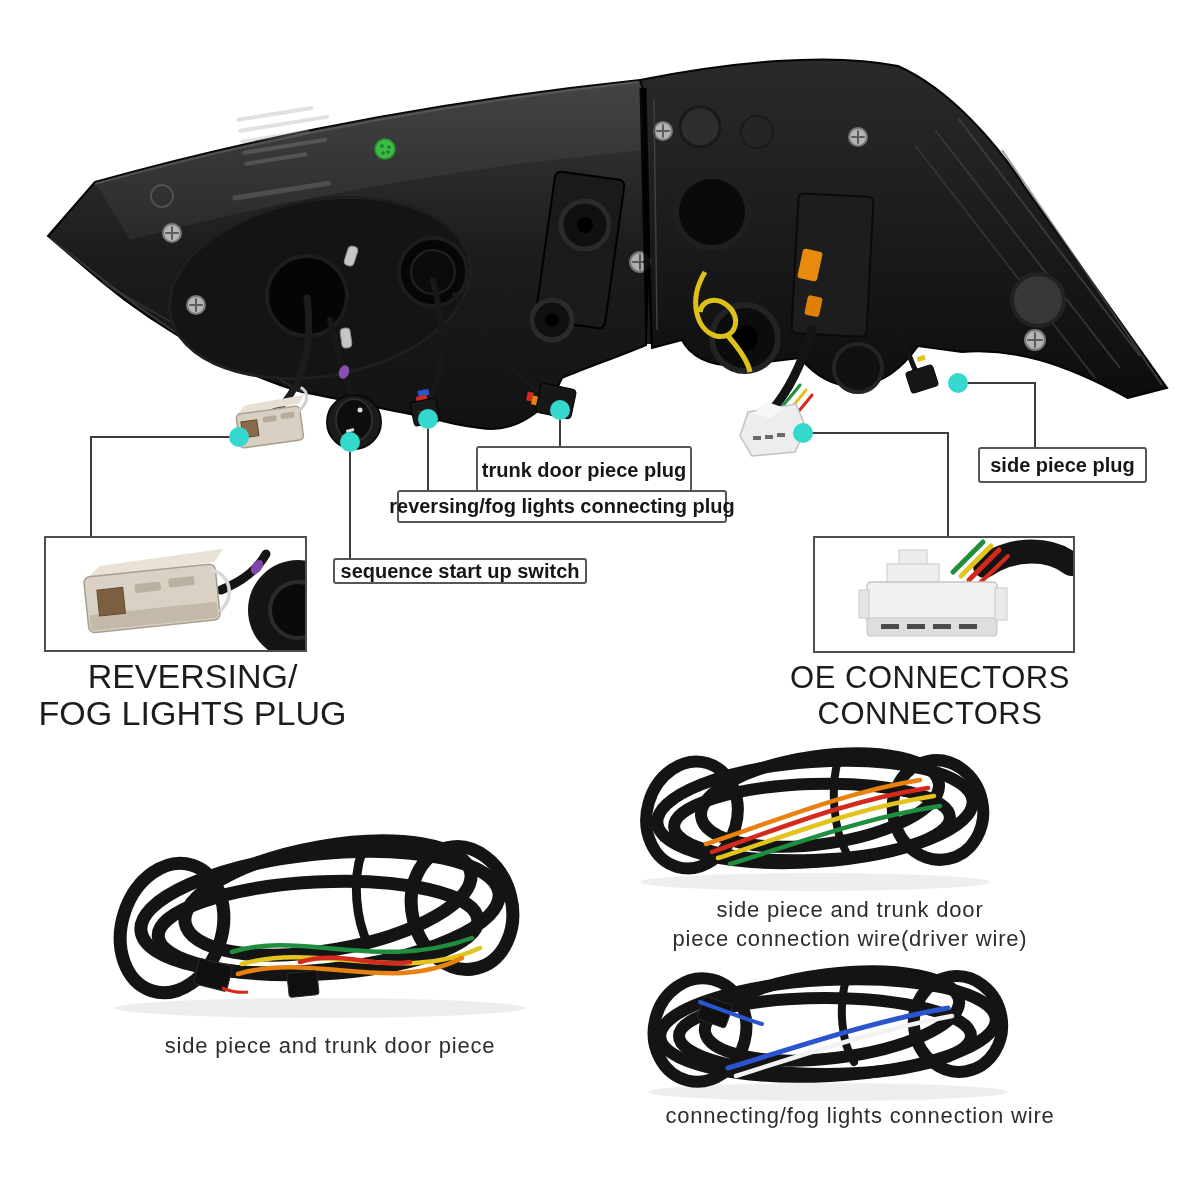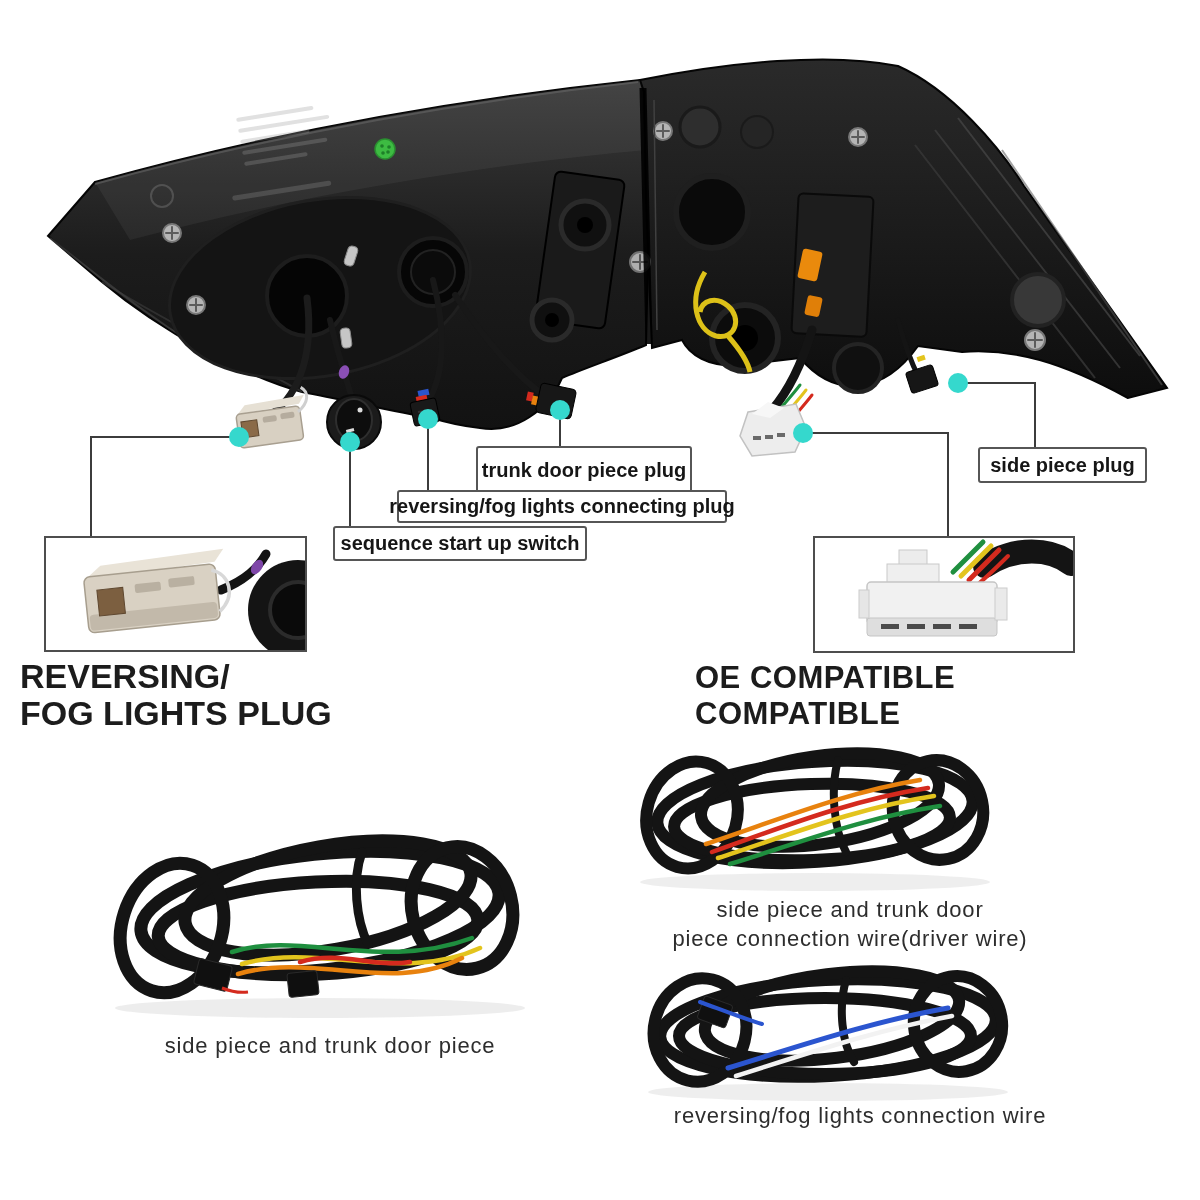--- a/index.html
+++ b/index.html
@@ -10,7 +10,7 @@
     font:bold 20px "Liberation Sans",sans-serif;color:#161616;white-space:nowrap;z-index:5;}
   #co-trunk{left:476px;top:446px;width:216px;height:48px;}
   #co-reversing{left:397px;top:490px;width:330px;height:33px;text-align:center;}
-  #co-sequence{left:333px;top:526px;width:254px;height:35px;}
+  #co-sequence{left:333px;top:558px;width:254px;height:26px;}
   #co-side{left:978px;top:447px;width:169px;height:36px;}
   .photo-box{position:absolute;box-sizing:border-box;border:2px solid #4e4e4e;background:#fff;z-index:4;}
   #inset-left{left:44px;top:536px;width:263px;height:116px;}

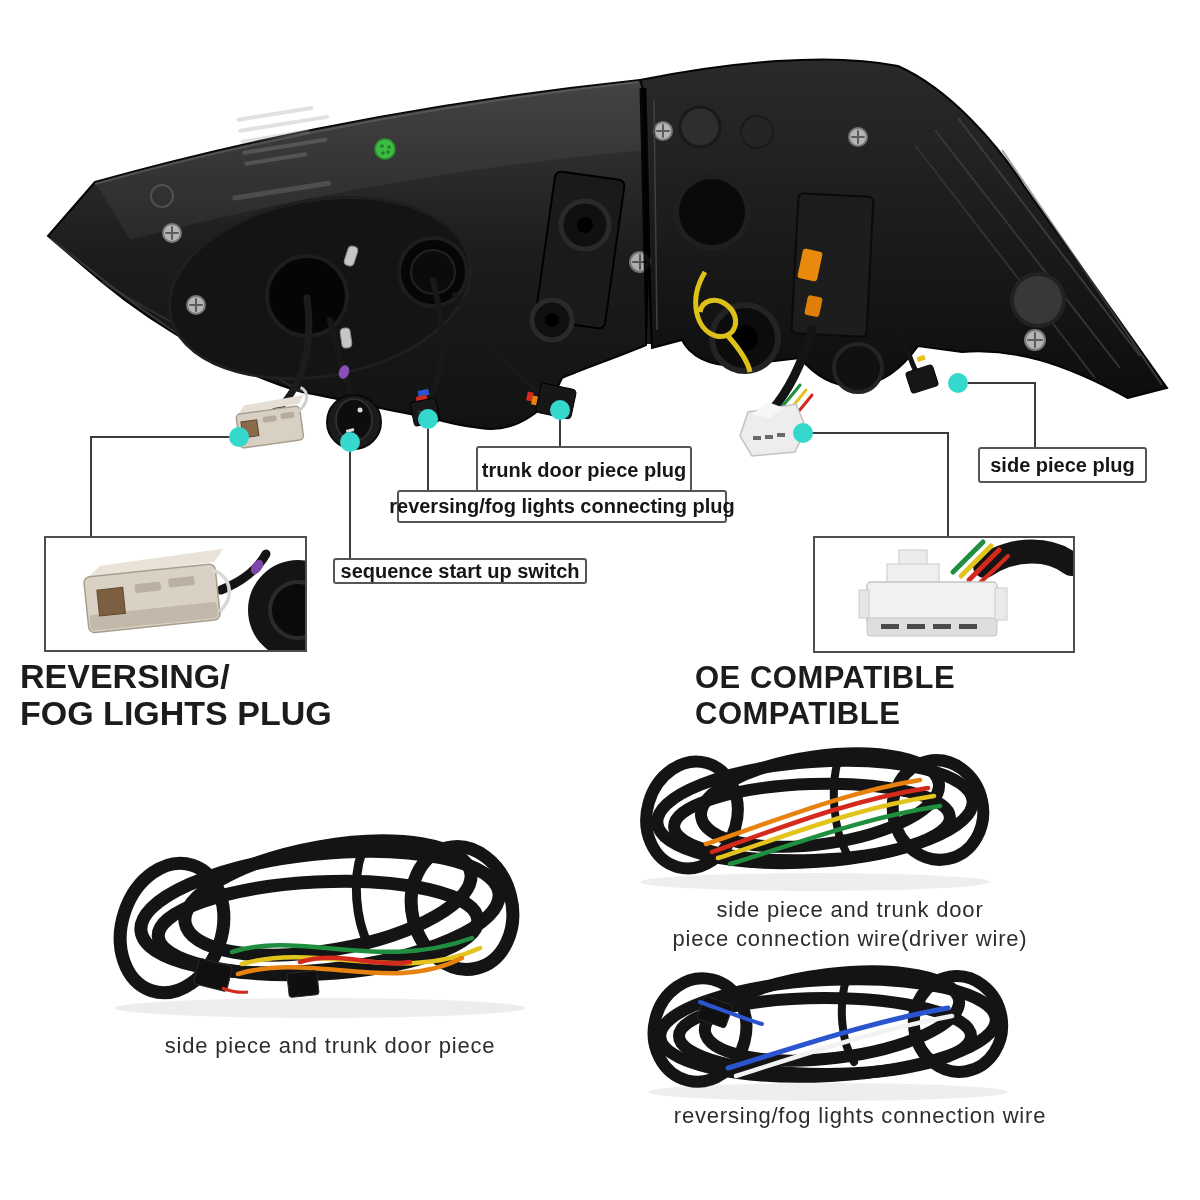--- a/index.html
+++ b/index.html
@@ -16,7 +16,7 @@
   #inset-left{left:44px;top:536px;width:263px;height:116px;}
   #inset-right{left:813px;top:536px;width:262px;height:117px;}
   .photo-box svg{display:block;width:100%;height:100%;}
-  .heading{position:absolute;text-align:left;font-weight:bold;color:#1c1c1c;z-index:5;}
+  .heading{position:absolute;text-align:center;font-weight:normal;color:#1c1c1c;z-index:5;}
   #h-left{left:20px;top:658px;width:345px;font-size:34px;line-height:1.08;}
   #h-right{left:695px;top:660px;width:470px;font-size:31px;letter-spacing:.5px;}
   .heading span{display:block;}

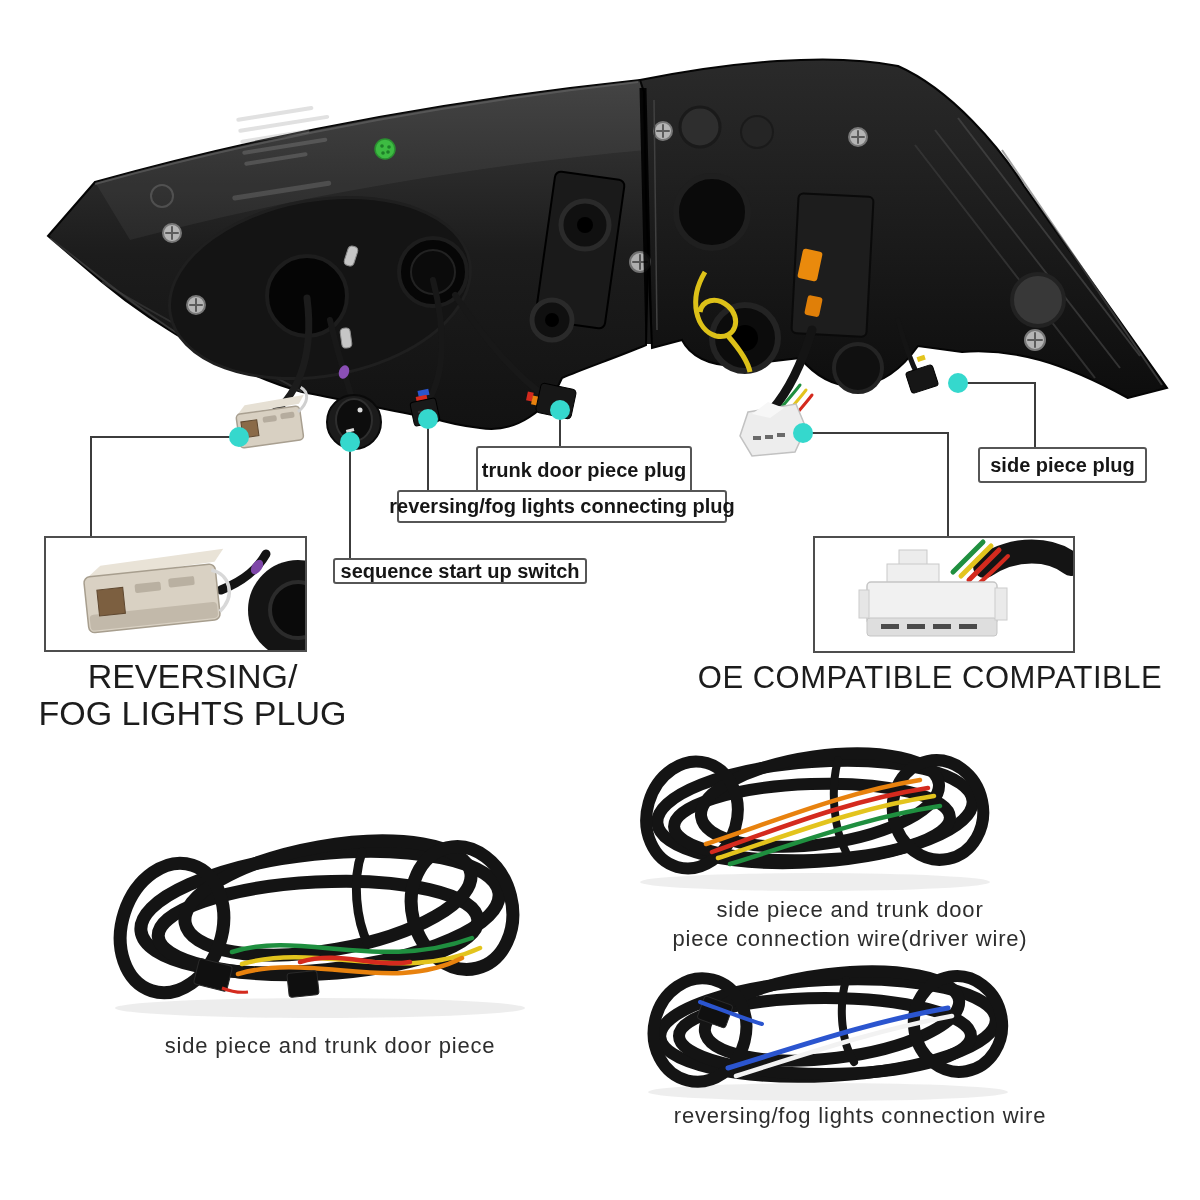--- a/index.html
+++ b/index.html
@@ -311,7 +311,7 @@
   <span>REVERSING/</span>
   <span>FOG LIGHTS PLUG</span>
 </div>
-<div class="heading" id="h-right">OE COMPATIBLE COMPATIBLE</div>
+<div class="heading" id="h-right">OE CONNECTORS CONNECTORS</div>
 
 <div class="caption" id="cap-passenger">
   <span>side piece and trunk door piece</span>

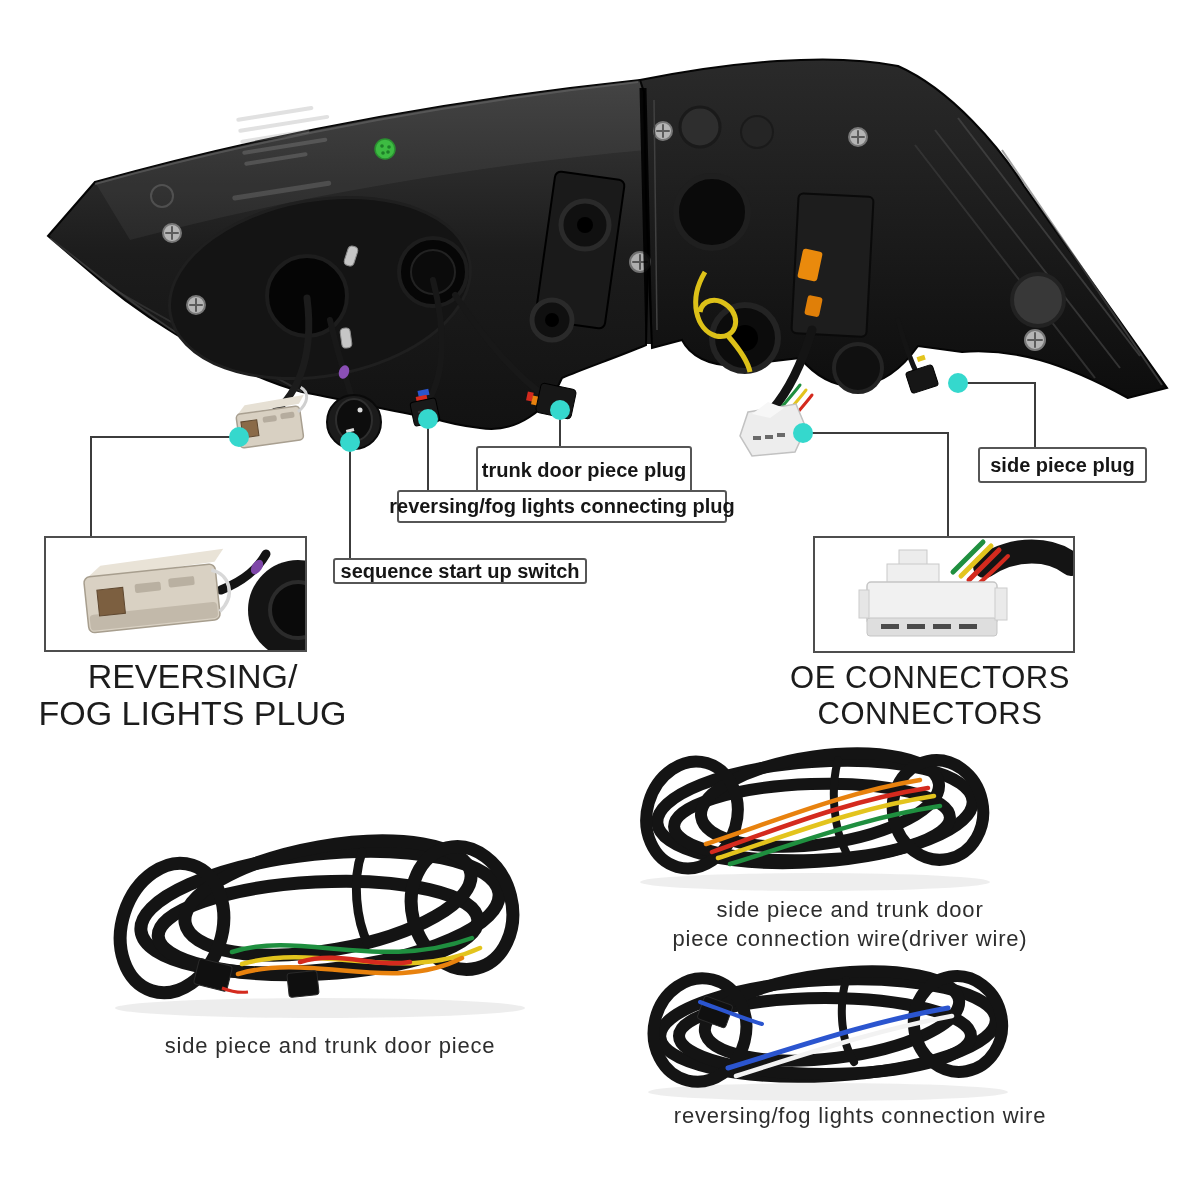--- a/index.html
+++ b/index.html
@@ -321,7 +321,7 @@
   <span>piece connection wire(driver wire)</span>
 </div>
 <div class="caption" id="cap-reversing">
-  <span>reversing/fog lights connection wire</span>
+  <span>connecting/fog lights connection wire</span>
 </div>
 
 </body></html>

